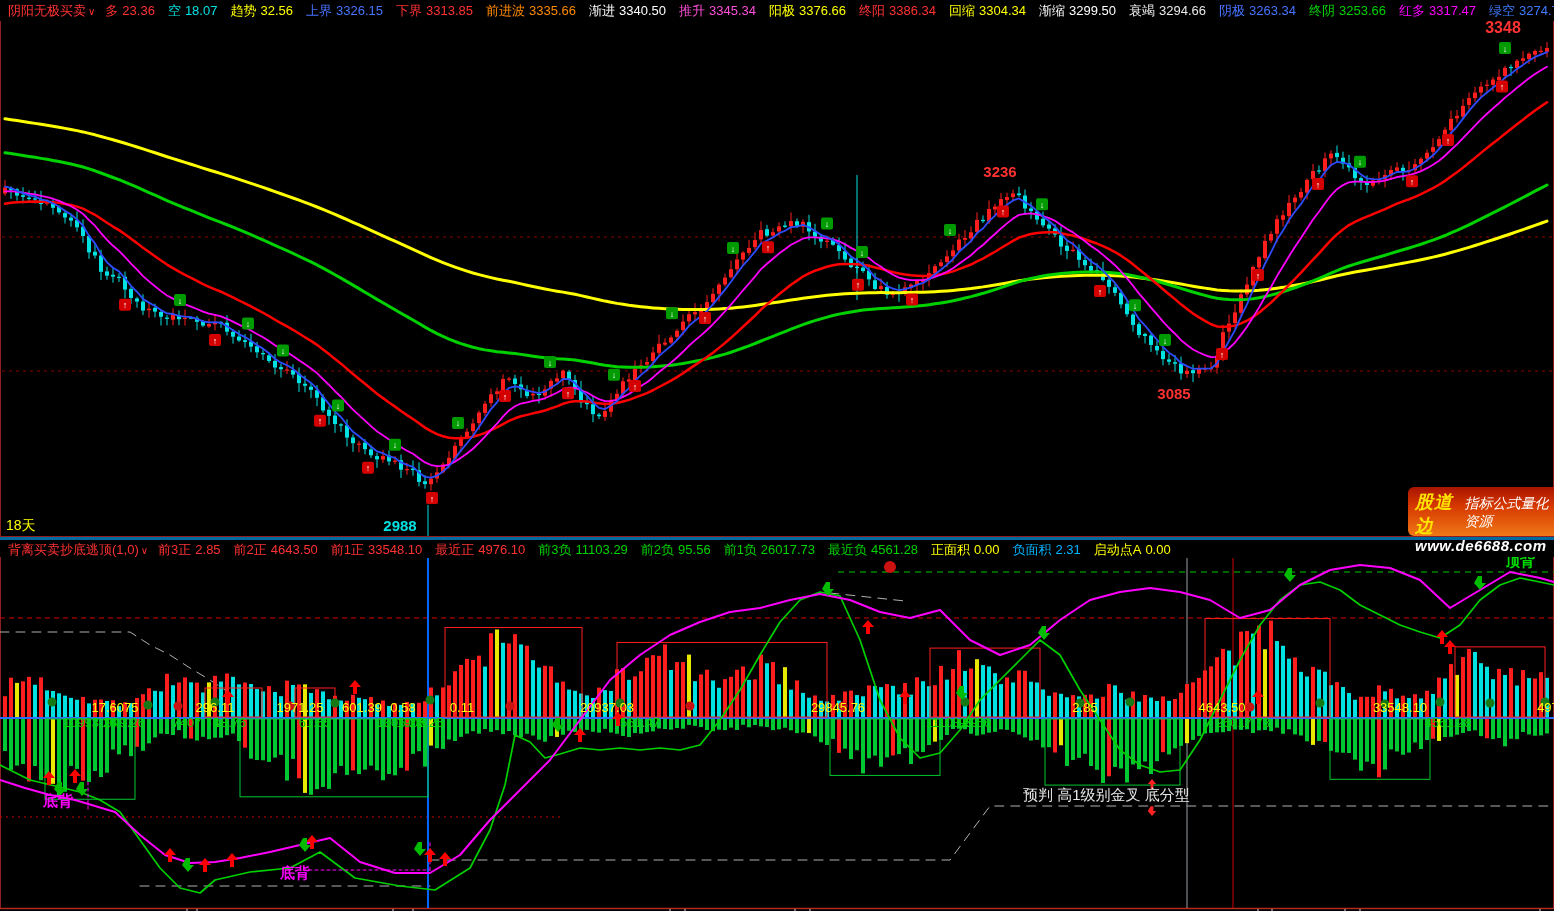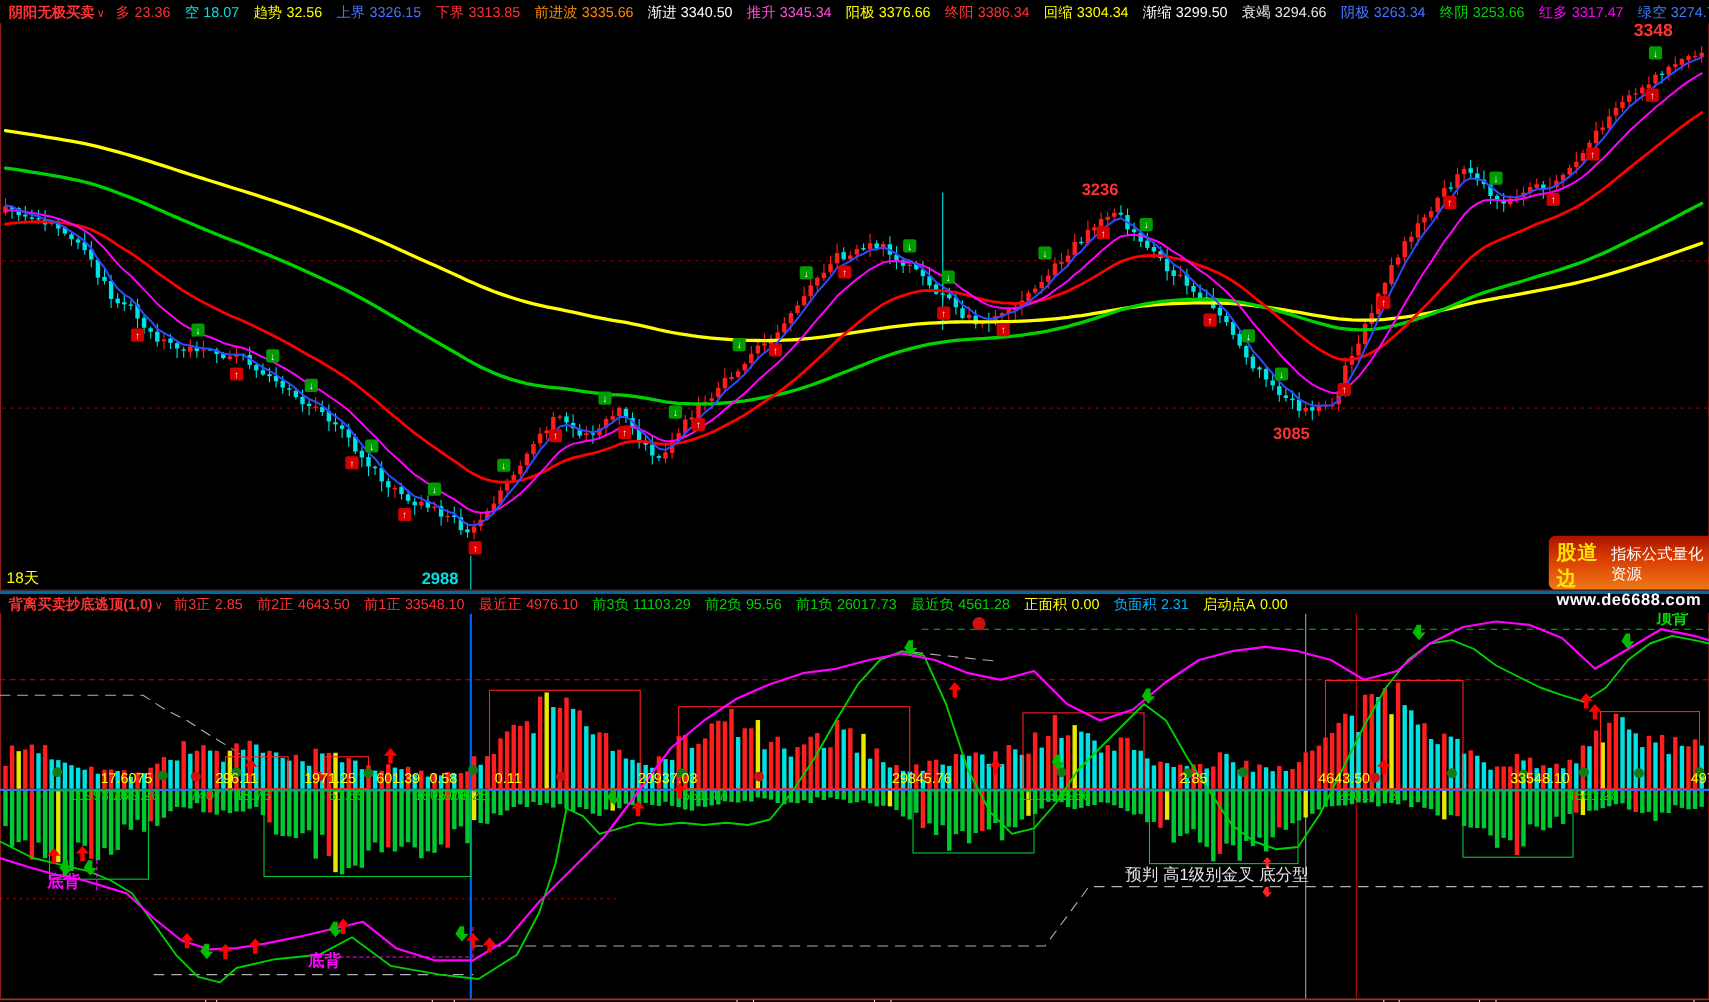--- a/index.html
+++ b/index.html
@@ -7,7 +7,7 @@
   #stage{position:relative;width:1554px;height:911px;background:#000;}
   .hdr{position:absolute;left:0;width:1554px;white-space:nowrap;overflow:hidden;
     font-size:13px;line-height:21px;background:#000;z-index:5;padding-left:8px;box-sizing:border-box;}
-  .hdr .ttl{font-weight:700;margin-right:2px;}
+  .hdr .ttl{font-weight:400;margin-right:2px;}
   .hdr .caret{font-size:10px;margin-right:10px;}
   .hdr .it{margin-right:13px;}
   .hdr .it .lb{margin-right:4px;}

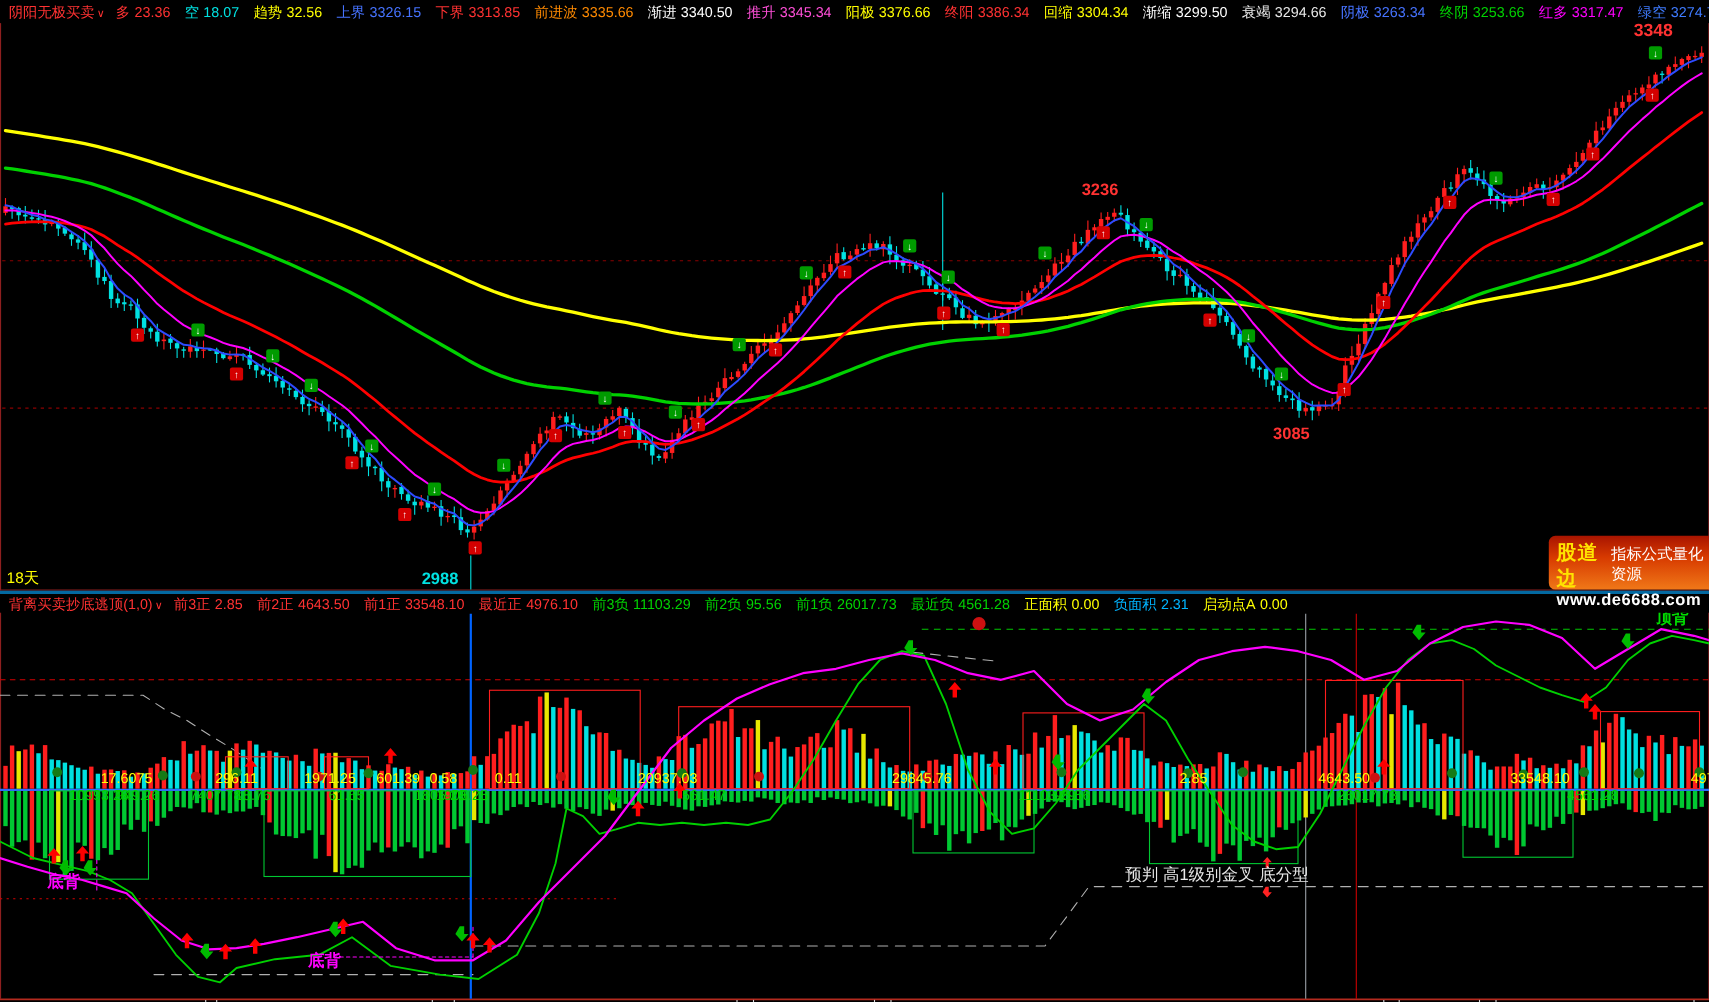--- a/index.html
+++ b/index.html
@@ -16,7 +16,7 @@
   #chart{position:absolute;left:0;top:0;z-index:1;}
   #wm{position:absolute;left:1408px;top:487px;width:146px;height:49px;z-index:6;
     background:linear-gradient(180deg,#a81400 0%,#d73a00 40%,#f07818 100%);
-    border-radius:6px 0 0 6px;box-sizing:border-box;padding:3px 0 0 7px;}
+    border-radius:6px 0 0 6px;box-sizing:border-box;padding:3px 0 0 7px;font-style:italic;}
   #wm .l1{display:flex;align-items:baseline;}
   #wm .w1{color:#ffe400;font-size:18px;font-weight:700;letter-spacing:1px;}
   #wm .w1b{color:#fff;font-size:14px;margin-left:4px;}

